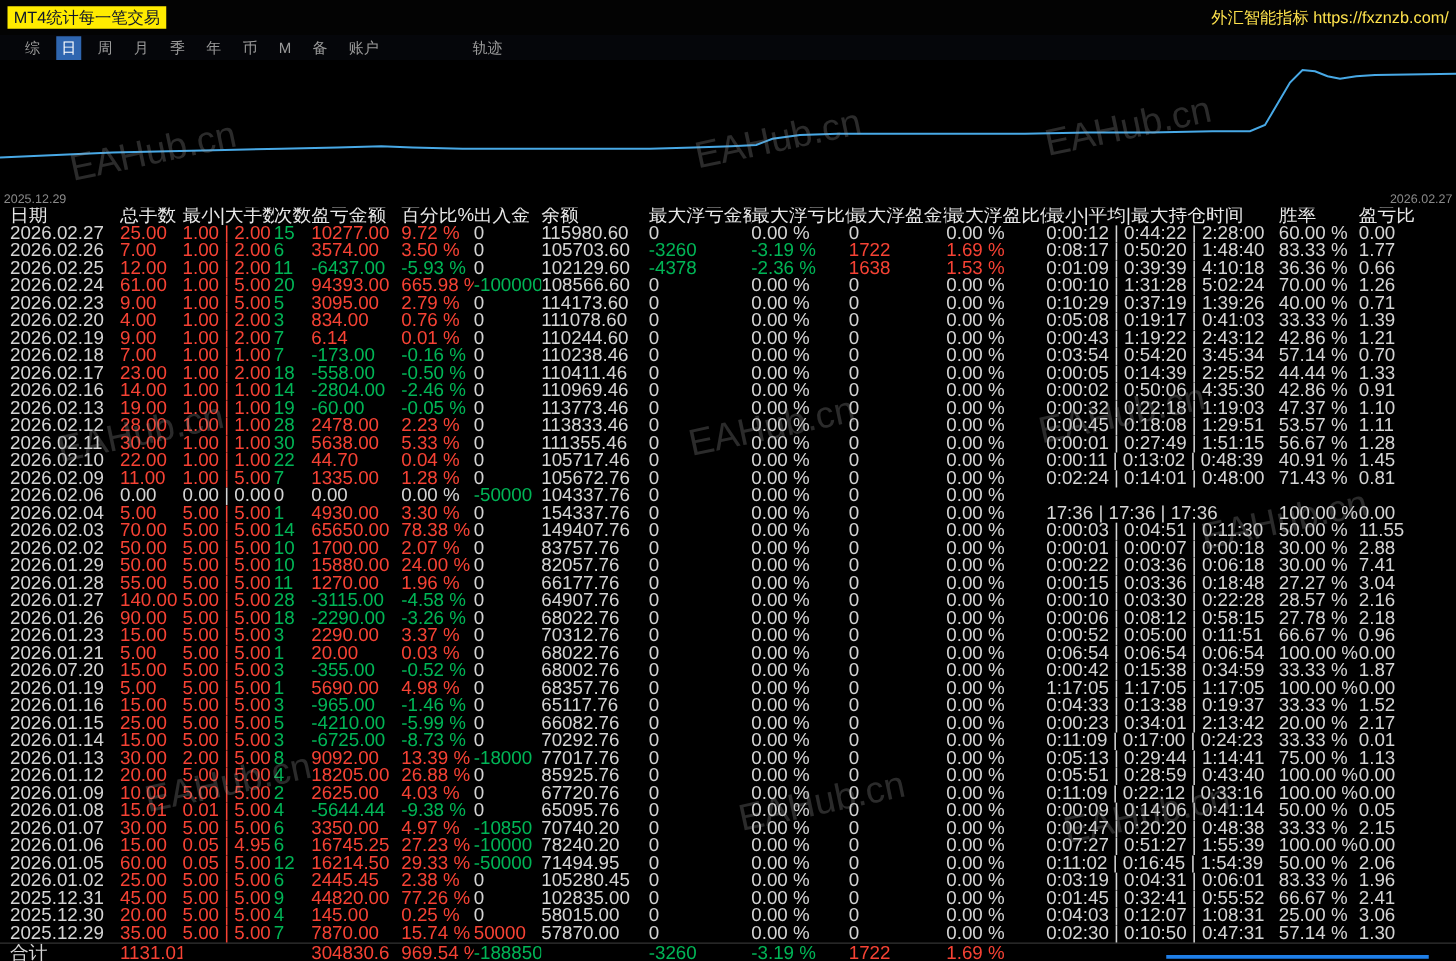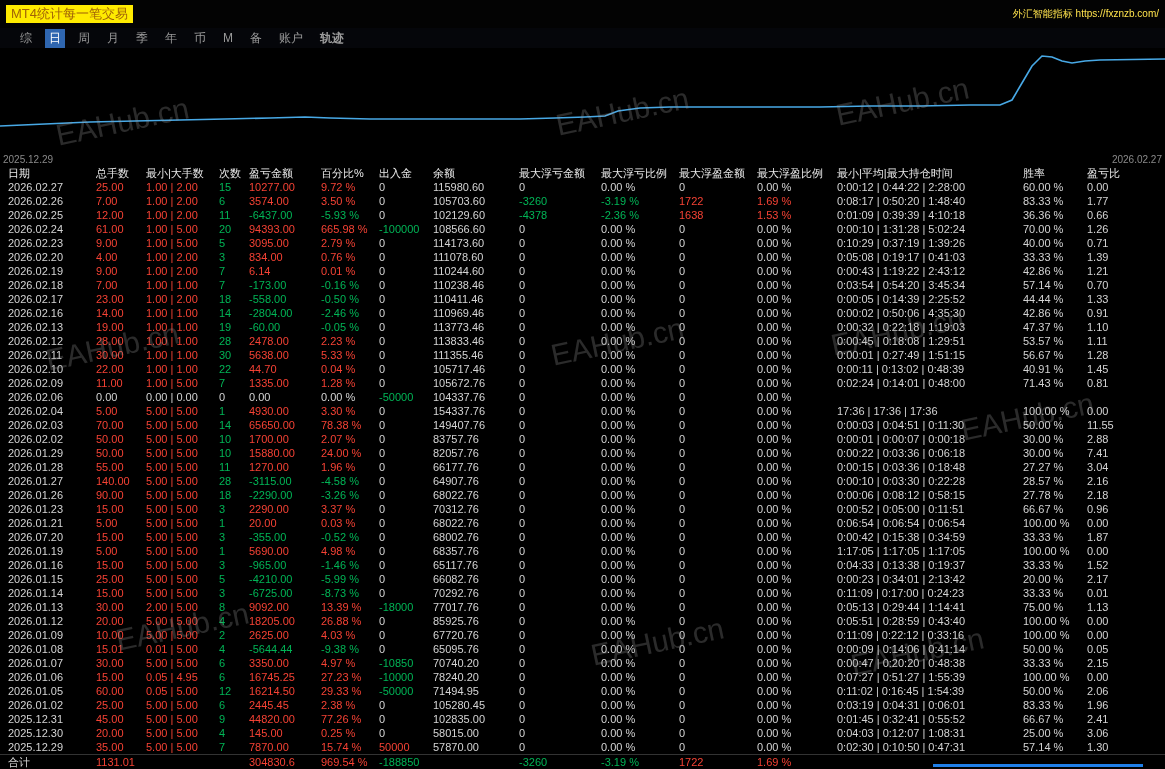--- a/index.html
+++ b/index.html
@@ -8,7 +8,7 @@
   
   .titlebar{height:28px;display:flex;justify-content:space-between;align-items:center;
             padding:0 6px;background:#030303;}
-  .title-badge{background:var(--highlight,#ffeb00);color:#a16207;font-size:13px;padding:1px 5px;line-height:16px;}
+  .title-badge{background:var(--highlight,#ffeb00);color:#0f172a;font-size:13px;padding:1px 5px;line-height:16px;}
   .brand-link{color:var(--link,#ffe34d);font-size:10px;text-align:right;}
   
   .menubar{height:20px;background:#05060a;display:flex;align-items:center;

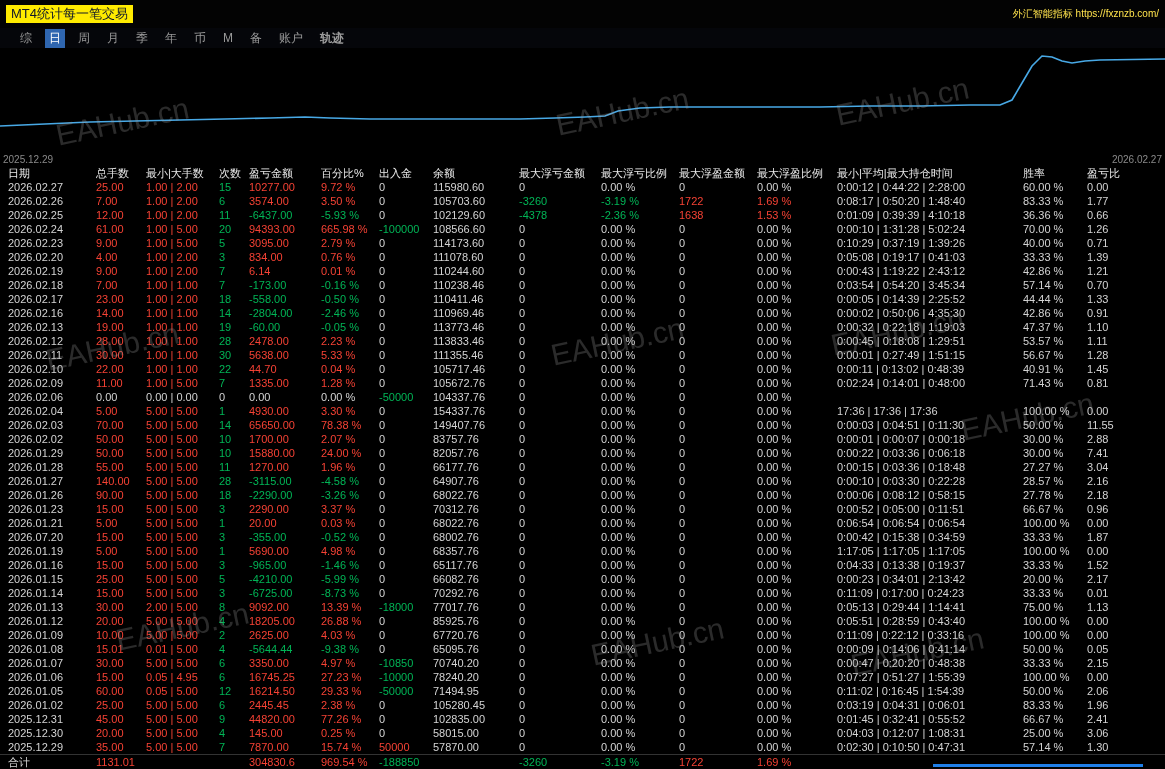--- a/index.html
+++ b/index.html
@@ -9,7 +9,7 @@
   .titlebar{height:28px;display:flex;justify-content:space-between;align-items:center;
             padding:0 6px;background:#030303;}
   .title-badge{background:var(--highlight,#ffeb00);color:#0f172a;font-size:13px;padding:1px 5px;line-height:16px;}
-  .brand-link{color:var(--link,#ffe34d);font-size:10px;text-align:right;}
+  .brand-link{color:var(--link,#ffe34d);font-size:13px;text-align:right;}
   
   .menubar{height:20px;background:#05060a;display:flex;align-items:center;
            padding-left:16px;color:#9a9a9a;font-size:12px;}

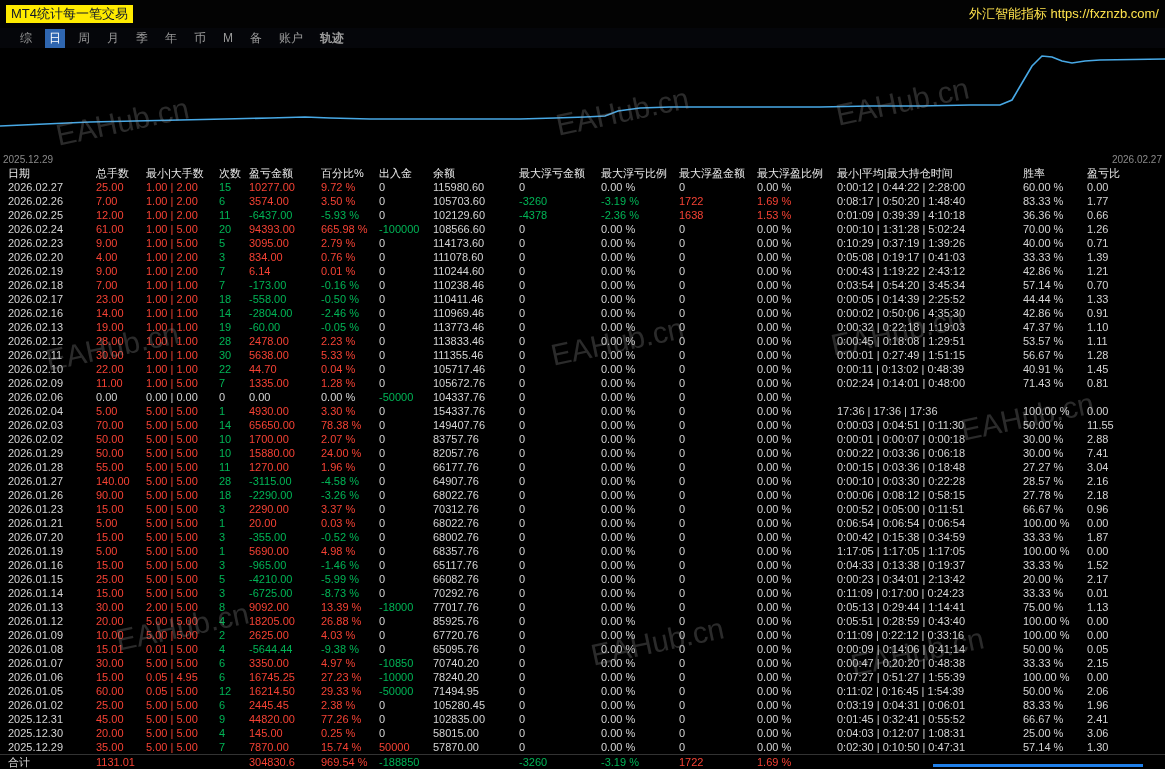--- a/index.html
+++ b/index.html
@@ -15,7 +15,7 @@
            padding-left:16px;color:#9a9a9a;font-size:12px;}
   .mi{padding:1px 4px;margin-right:9px;cursor:default;}
   .mi.sel{background:var(--menusel,#2f66b0);color:#fff;}
-  .mi.gap{font-weight:bold;}
+  .mi.gap{margin-left:58px;}
   
   .chart{height:105px;position:relative;}
   .chart svg{display:block;width:100%;height:100%;}

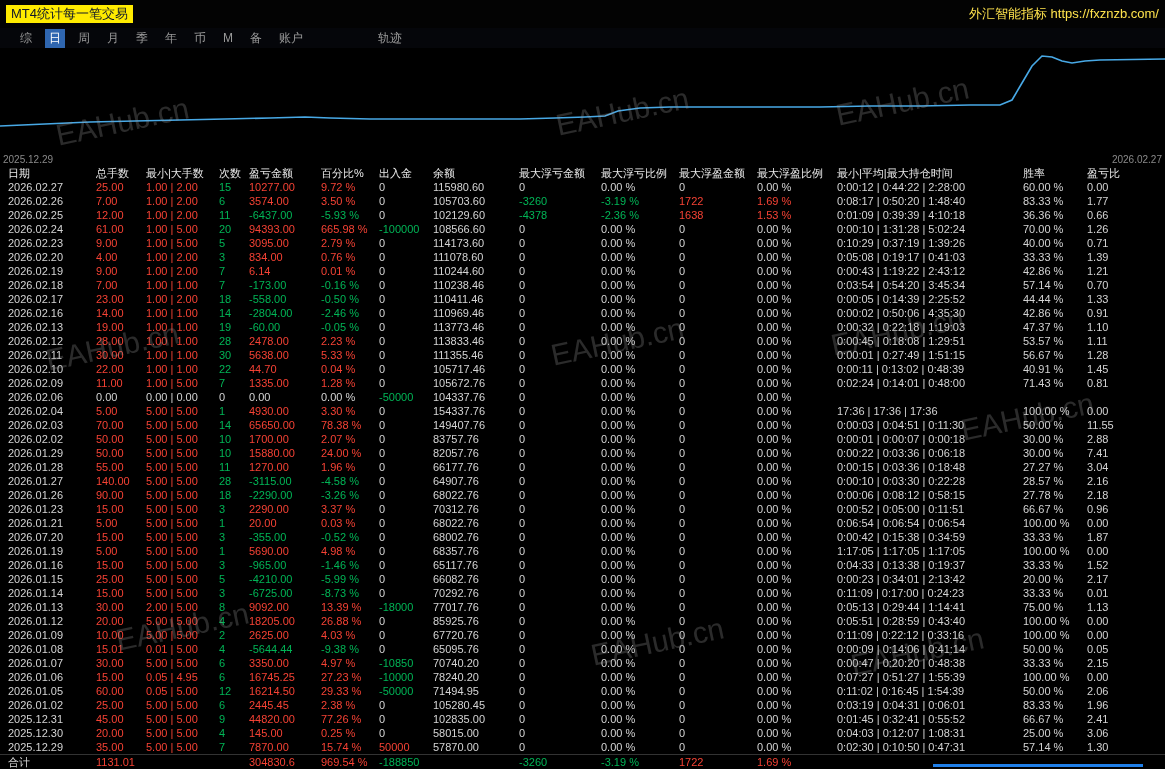--- a/index.html
+++ b/index.html
@@ -22,7 +22,7 @@
   .axis-row{height:13px;display:flex;justify-content:space-between;align-items:center;
             color:#8a8a8a;font-size:10px;padding:0 3px;}
   
-  .tbl{font-size:11px;}
+  .tbl{font-size:15px;}
   .row{display:grid;grid-template-columns:88px 50px 73px 30px 72px 58px 54px 86px 82px 78px 78px 80px 186px 64px 1fr;
        height:14px;line-height:14px;padding-left:8px;white-space:nowrap;}
   .row span{overflow:hidden;}

